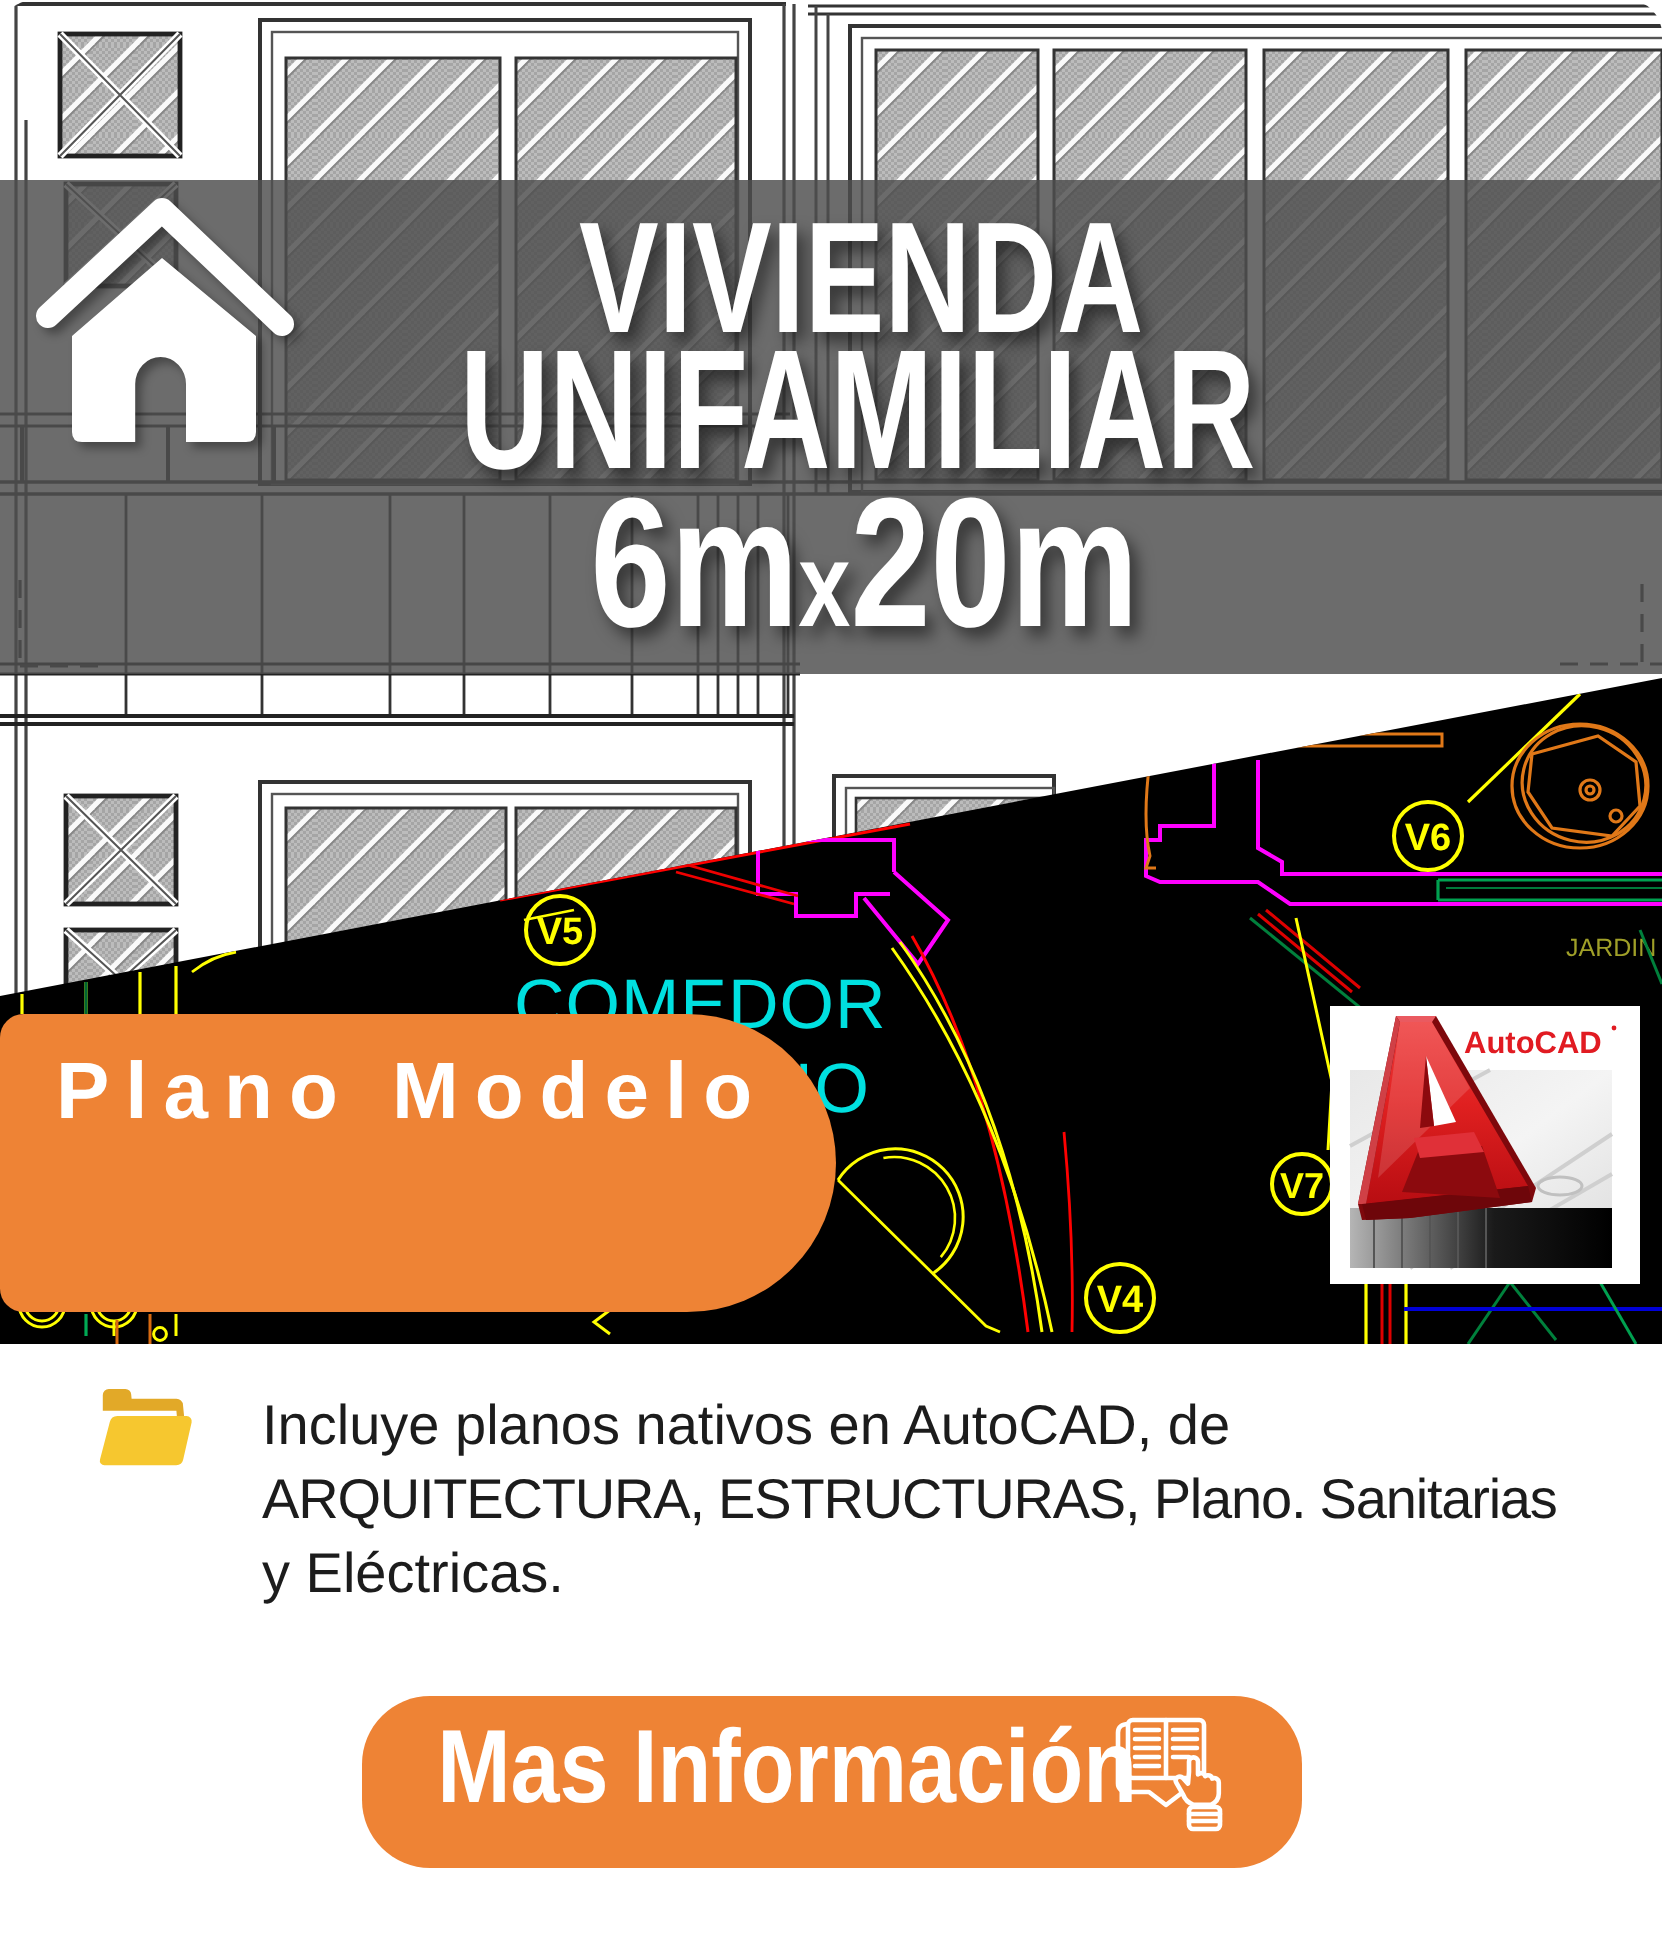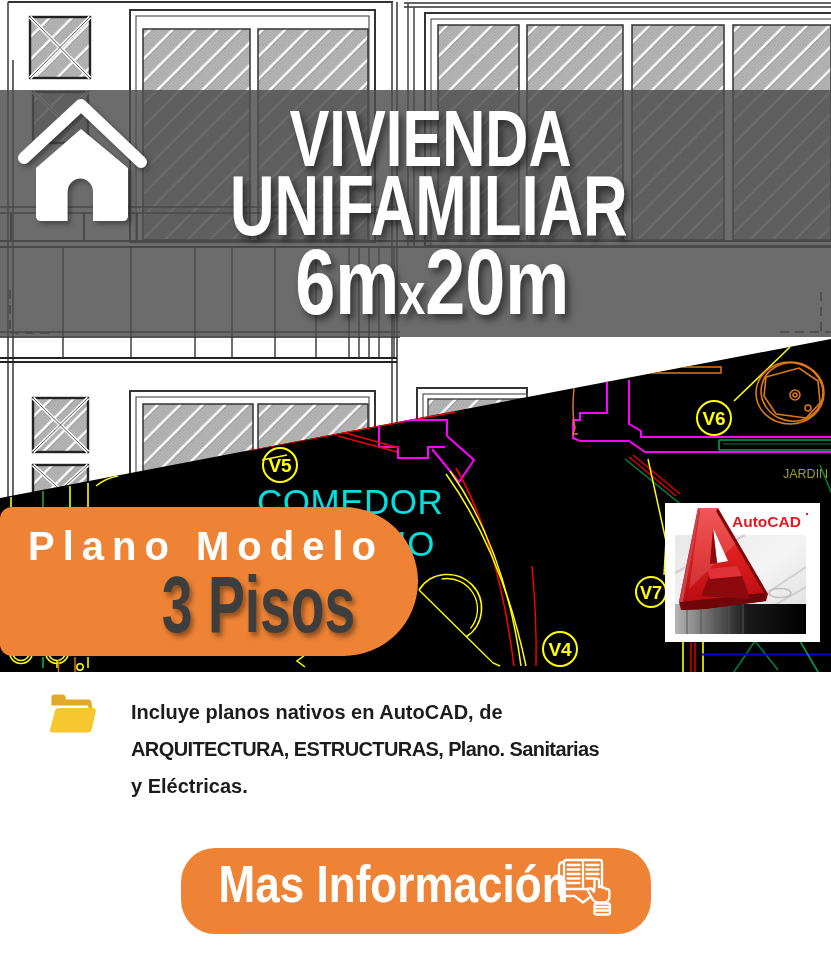--- a/index.html
+++ b/index.html
@@ -4,7 +4,7 @@
 <style>
   html,body{margin:0;padding:0;background:#fff;}
   #page{position:relative;width:831px;height:971px;overflow:hidden;background:#fff;
-        font-family:"Liberation Sans",sans-serif;}
+        font-family:"Liberation Sans",sans-serif;border-radius:17px;}
   .abs{position:absolute;}
 </style>
 </head>

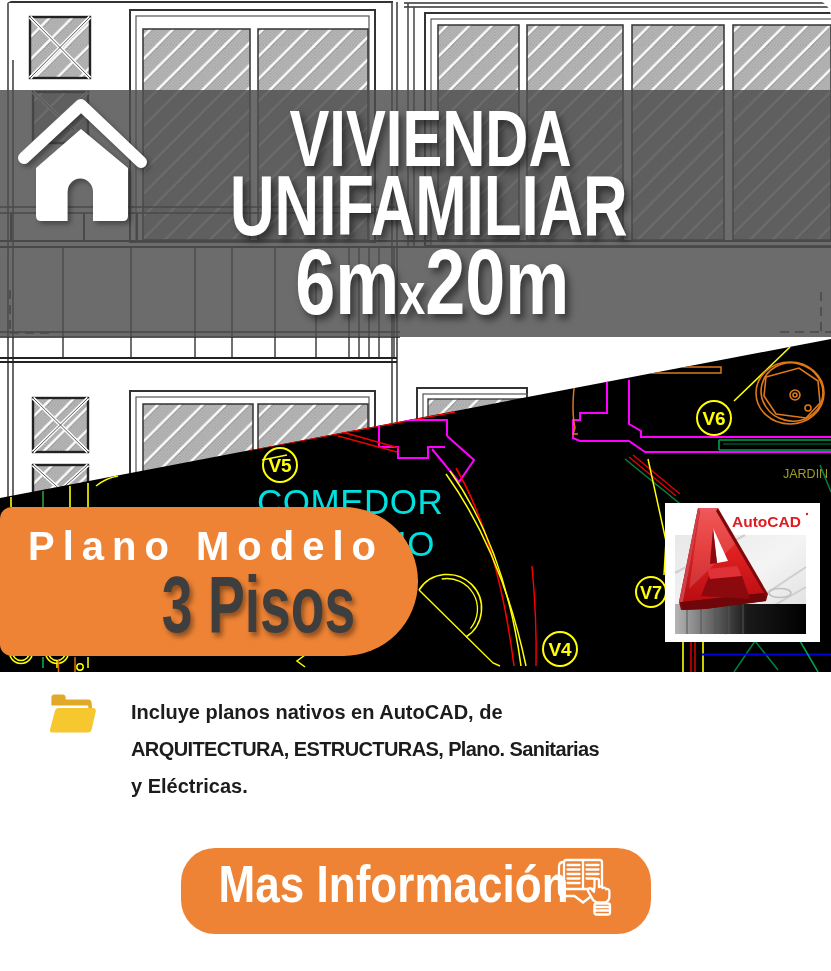--- a/index.html
+++ b/index.html
@@ -239,9 +239,6 @@
 
 <div class="abs" style="left:28px;top:524px;color:#fff;font-size:40px;letter-spacing:8px;font-weight:700;">Plano Modelo</div>
 
-<div class="abs" style="left:0px;top:570px;width:355px;text-align:right;">
-  <div style="display:inline-block;transform:scaleX(0.69);transform-origin:100% 50%;font-weight:bold;font-size:80px;line-height:70px;color:#3e3e3e;text-shadow:4px 4px 7px rgba(0,0,0,0.4)">3 Pisos</div>
-</div>
 
 <div class="abs" style="left:665px;top:503px;width:155px;height:139px;background:#fff;"></div>
 <svg class="abs" style="left:665px;top:503px" width="155" height="139" viewBox="0 0 155 139">

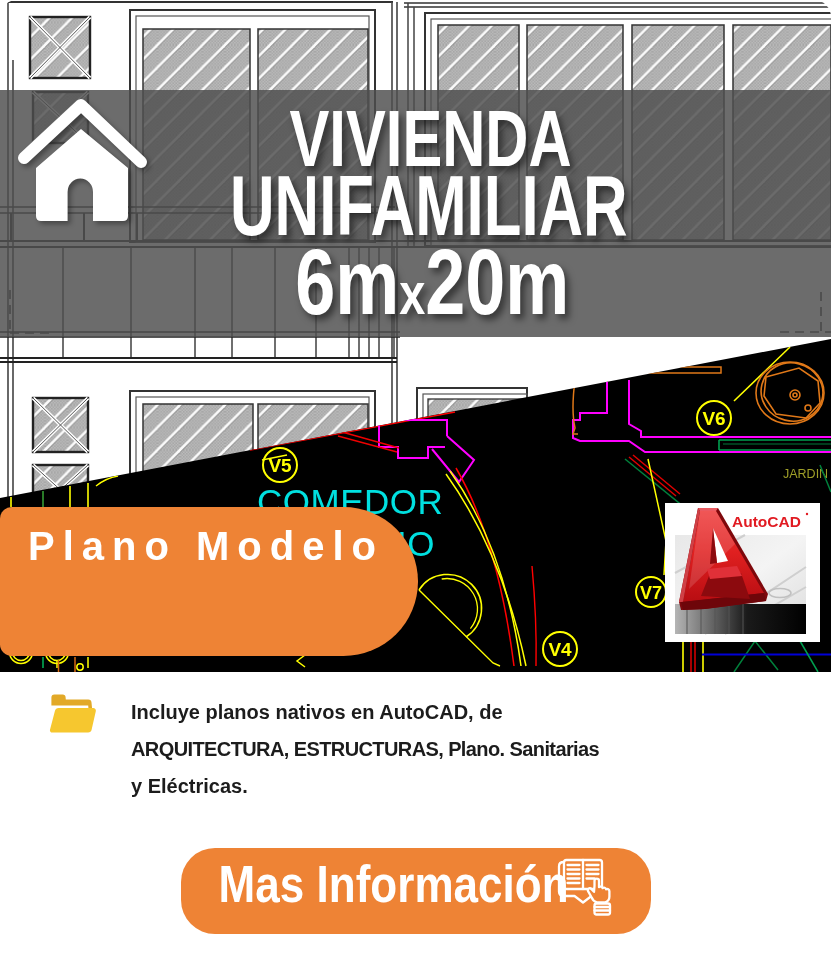--- a/index.html
+++ b/index.html
@@ -290,7 +290,7 @@
   <path d="M14,19 H48.2 a2.6,2.6 0 0 1 2.6,3.2 l-4.2,18.6 a3.6,3.6 0 0 1 -3.5,2.8 H7.2 a2.3,2.3 0 0 1 -2.2,-2.9 L9.9,22 a3.9,3.9 0 0 1 3.8,-3 Z" fill="#f6c72f"></path>
 </svg>
 
-<div class="abs" style="left:131px;top:694px;width:700px;font-size:20px;font-weight:bold;color:#1c1c1c;line-height:37px;letter-spacing:0px;">Incluye planos nativos en AutoCAD, de<br><span style="letter-spacing:-0.6px">ARQUITECTURA, ESTRUCTURAS, Plano. Sanitarias</span><br>y Eléctricas.</div>
+<div class="abs" style="left:131px;top:694px;width:700px;font-size:28px;font-weight:normal;color:#1c1c1c;line-height:37px;letter-spacing:0px;">Incluye planos nativos en AutoCAD, de<br><span style="letter-spacing:-0.6px">ARQUITECTURA, ESTRUCTURAS, Plano. Sanitarias</span><br>y Eléctricas.</div>
 
 <div class="abs" style="left:181px;top:848px;width:470px;height:86px;background:#ee8335;border-radius:34px;"></div>
 <div class="abs" style="left:187px;top:854px;width:410px;">

